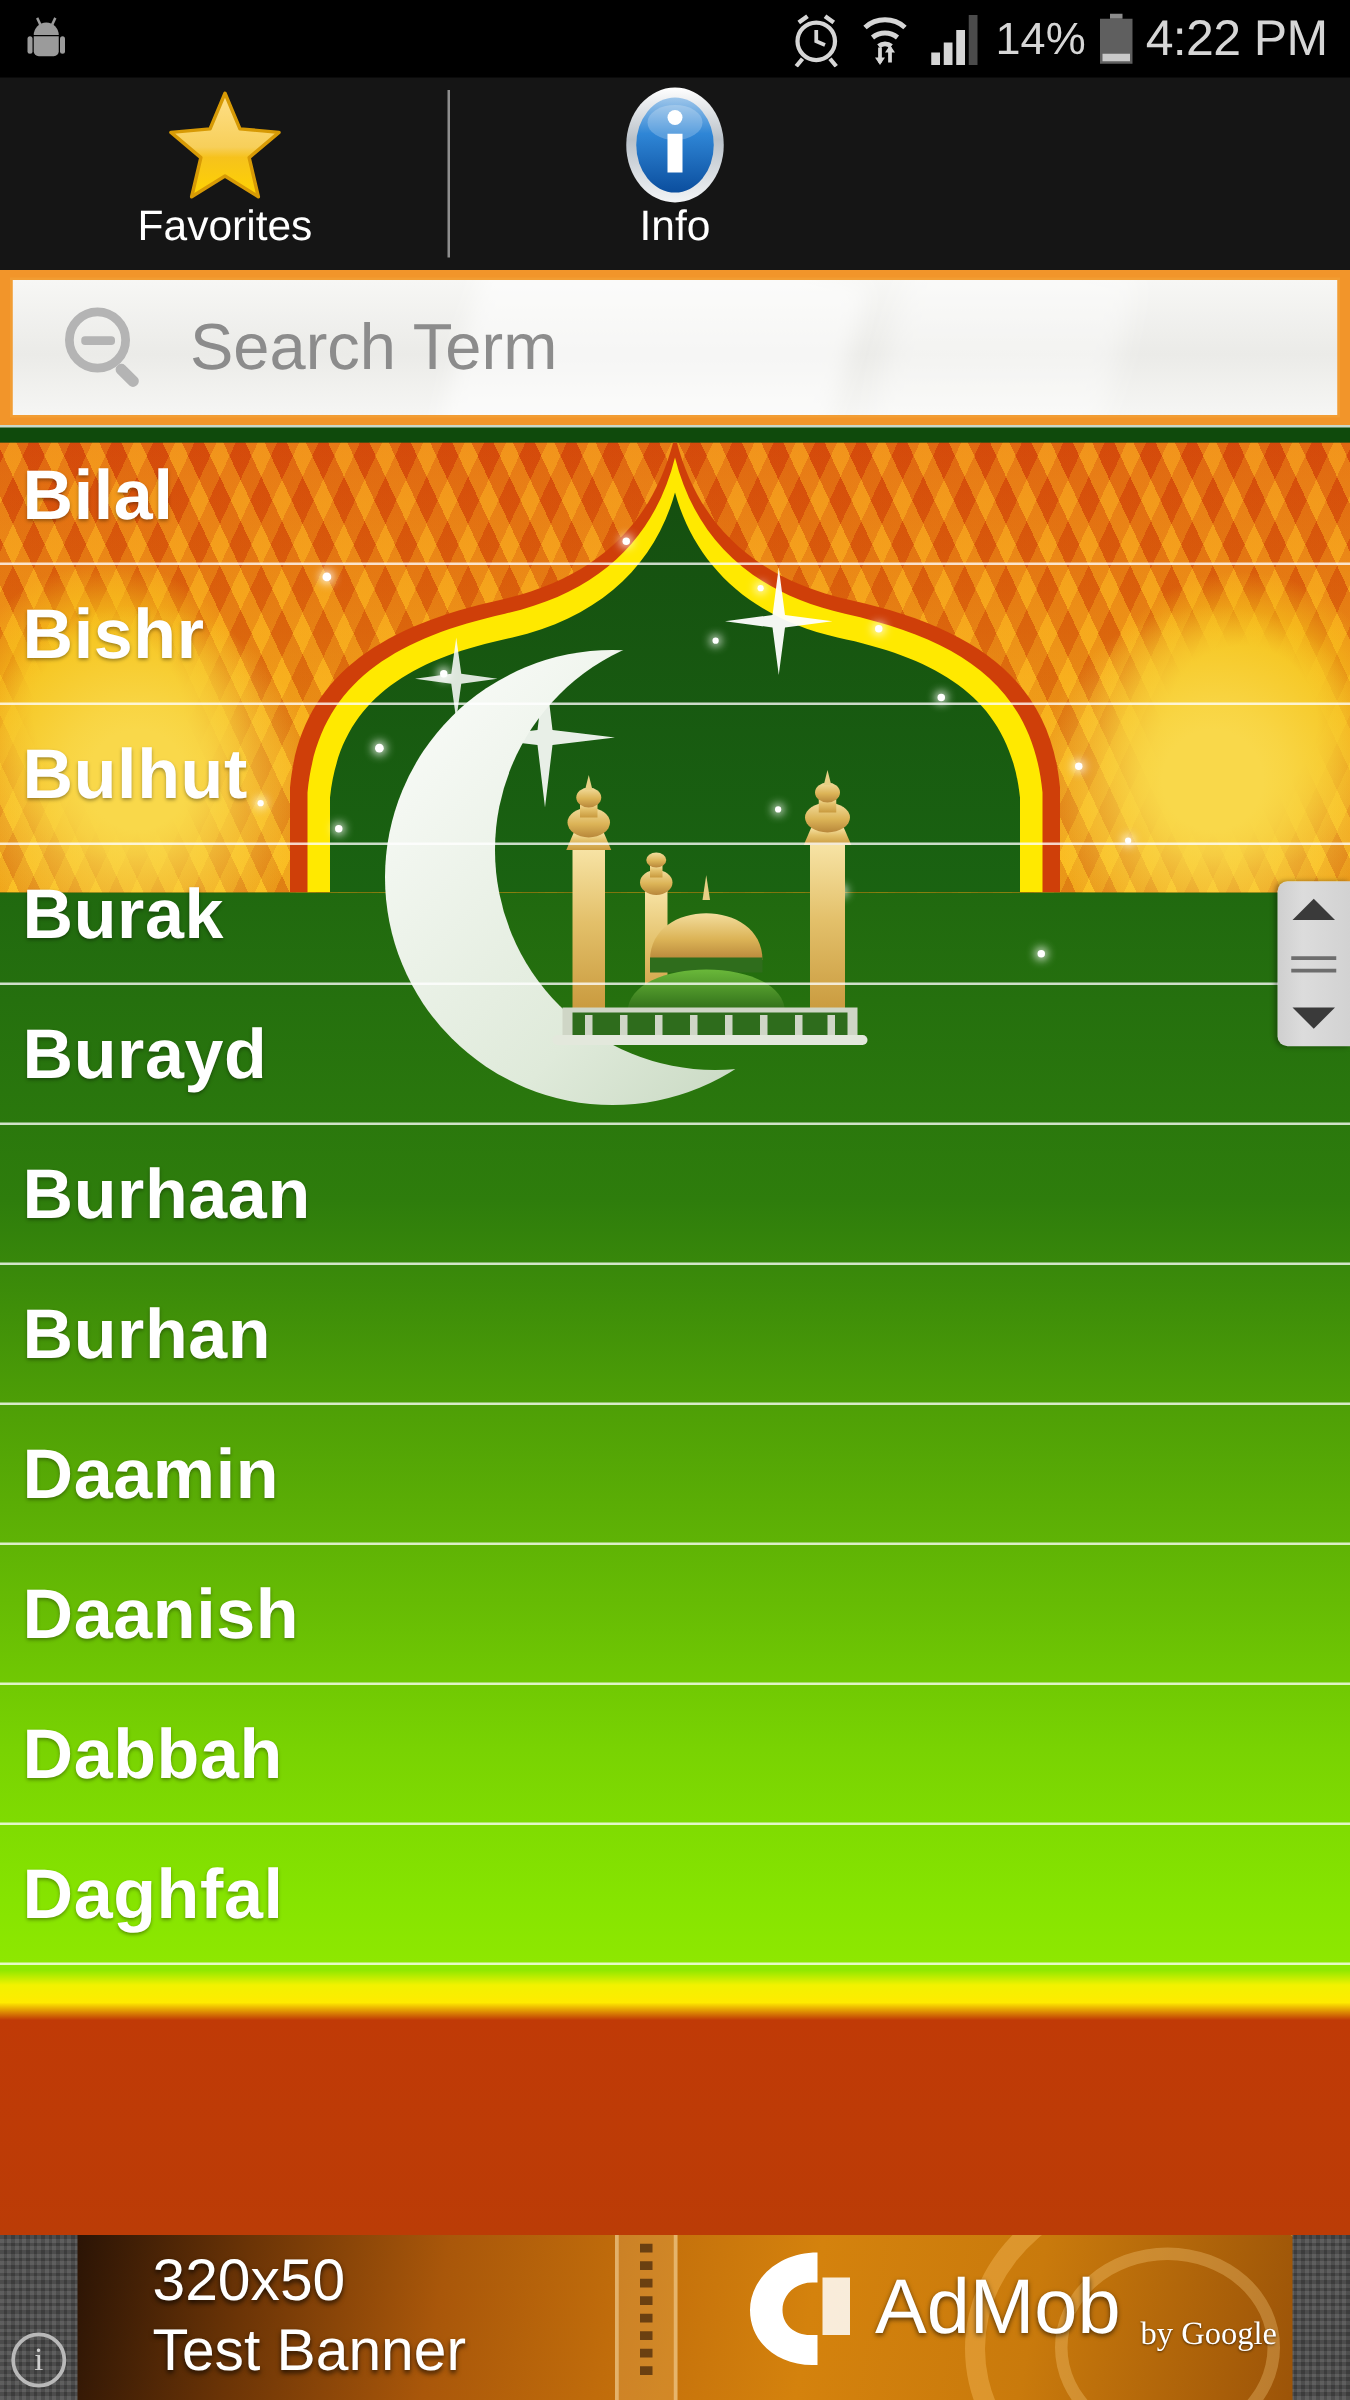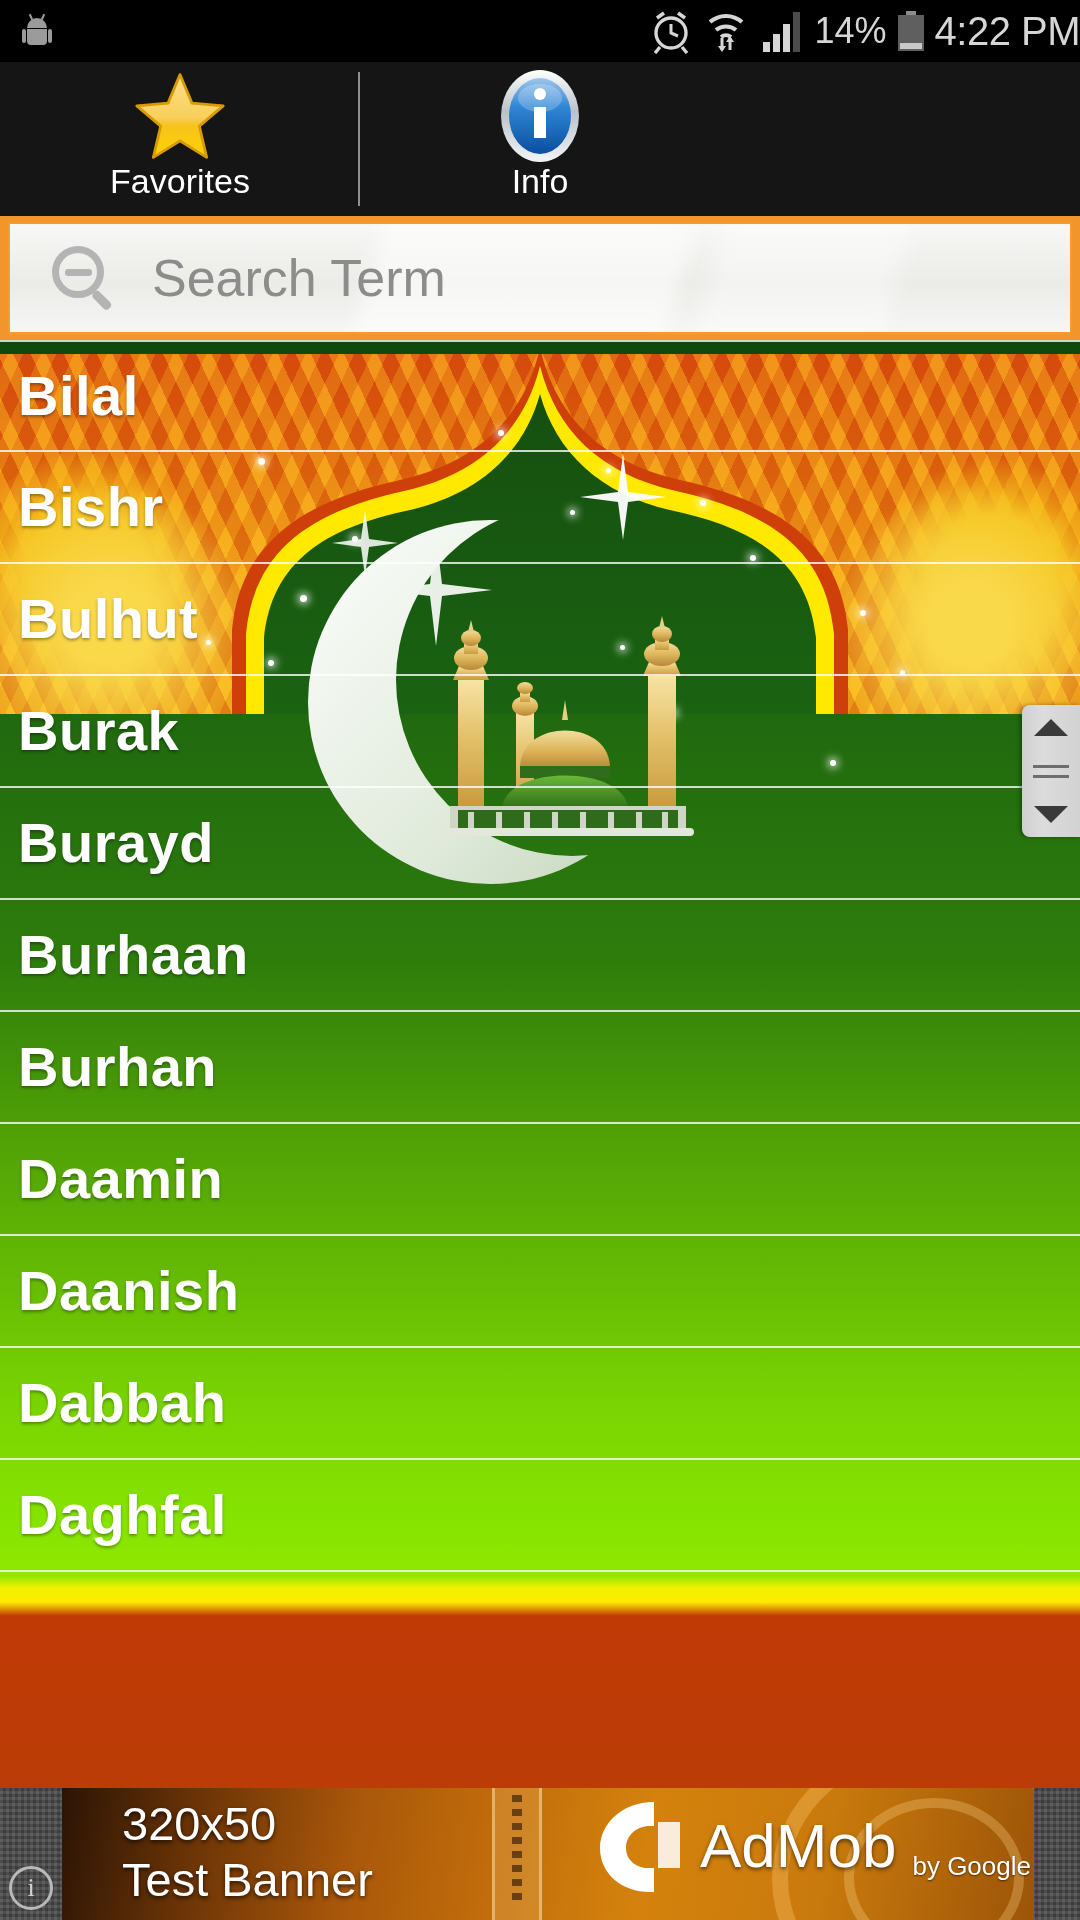--- a/index.html
+++ b/index.html
@@ -9,7 +9,7 @@
   
   .statusbar{position:absolute;left:0;top:0;width:1080px;height:62px;background:#000;display:flex;align-items:center;}
   .sb-left{display:flex;align-items:center;padding-left:24px;}
-  .sb-right{margin-left:auto;display:flex;align-items:center;gap:11px;}
+  .sb-right{margin-left:auto;display:flex;align-items:center;padding-right:18px;gap:11px;}
   .sb-text{color:#d6d6d6;font-size:40px;letter-spacing:-0.5px;line-height:1;}
   .sb-pct{color:#d6d6d6;font-size:36px;line-height:1;}
   .droid{width:26px;height:34px;position:relative;}

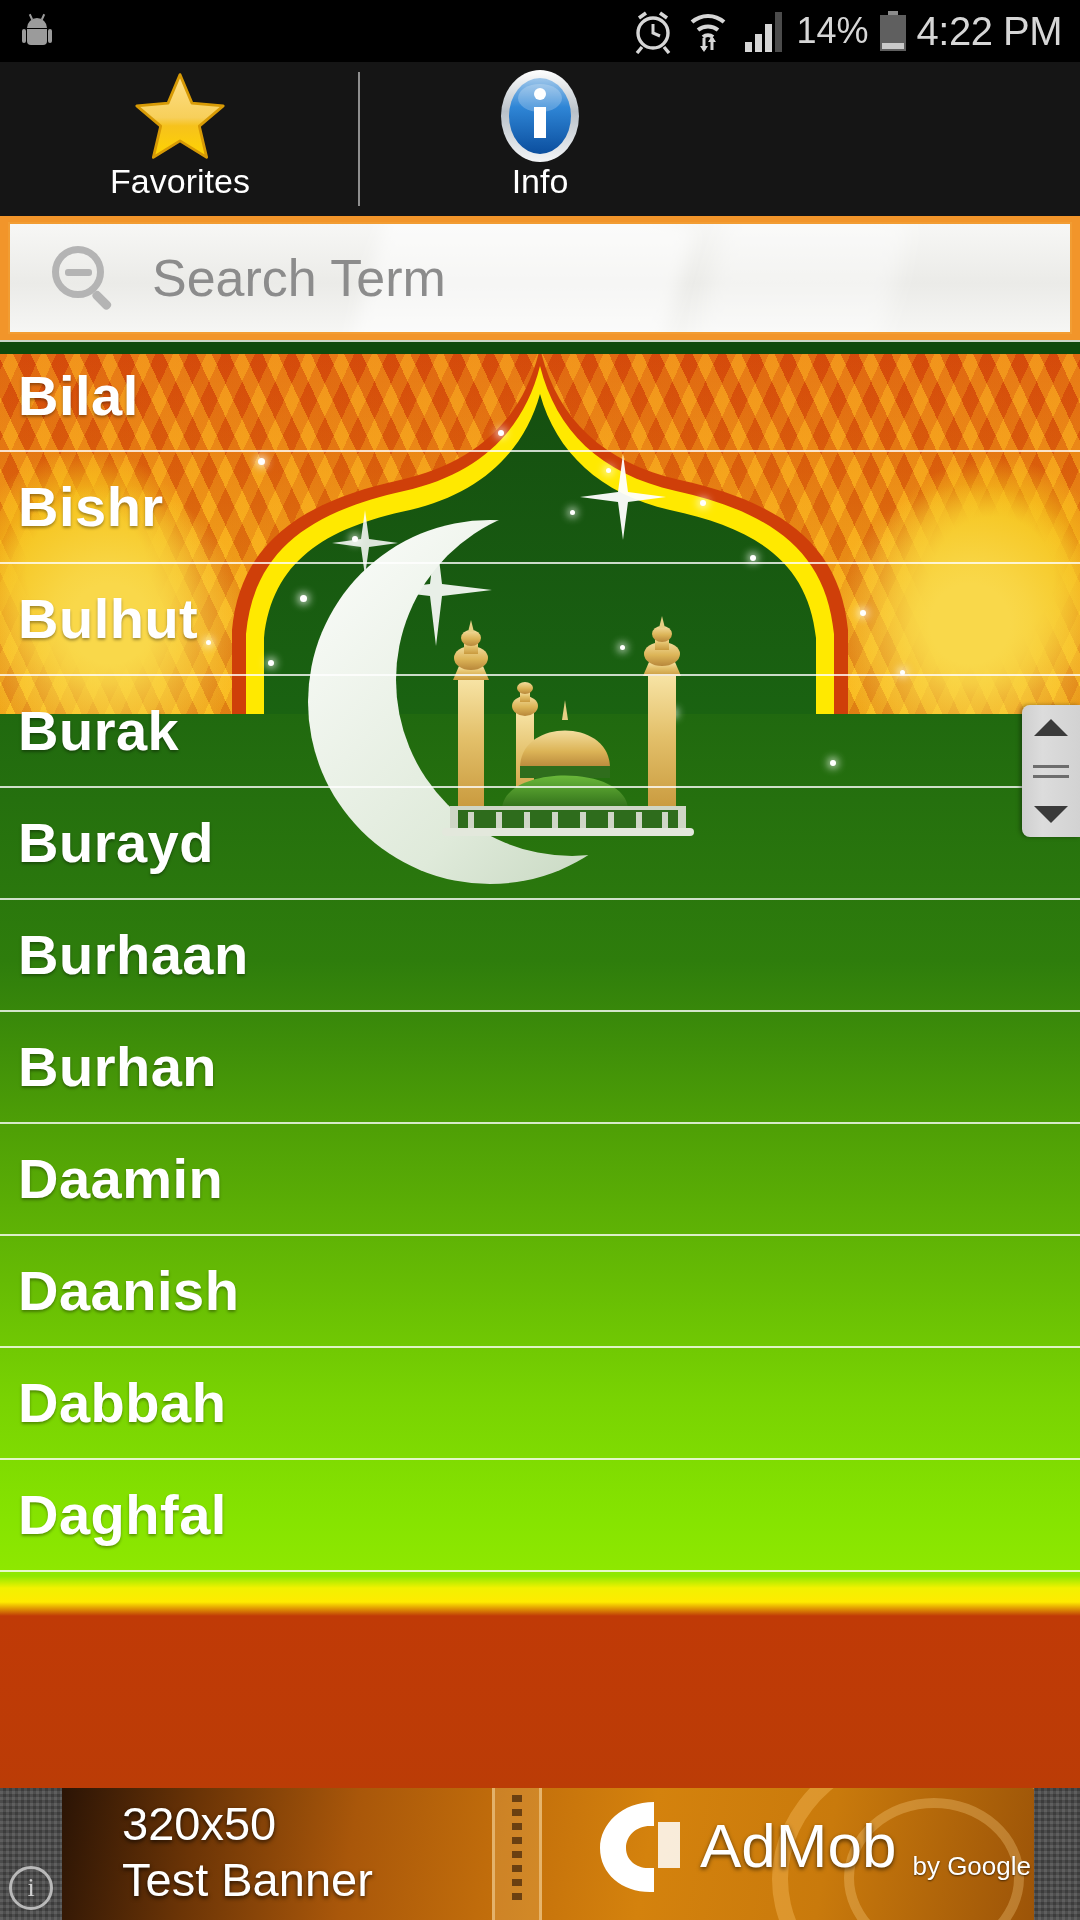--- a/index.html
+++ b/index.html
@@ -137,7 +137,7 @@
   .ad-logo{position:absolute;left:530px;top:6px;display:flex;align-items:center;gap:16px;}
   .ad-logo .mark{width:92px;height:104px;}
   .ad-logo .admob{color:#fff;font-size:62px;line-height:1;font-family:"Liberation Sans",sans-serif;text-shadow:0 2px 4px rgba(0,0,0,.6);}
-  .ad-logo .bygoogle{color:#fff;font-size:26px;font-family:Liberation Sans, sans-serif;align-self:flex-end;margin-bottom:16px;
+  .ad-logo .bygoogle{color:#fff;font-size:26px;font-family:Liberation Serif, serif;align-self:flex-end;margin-bottom:16px;
                      text-shadow:0 1px 2px rgba(0,0,0,.6);}
 </style>
 </head>

